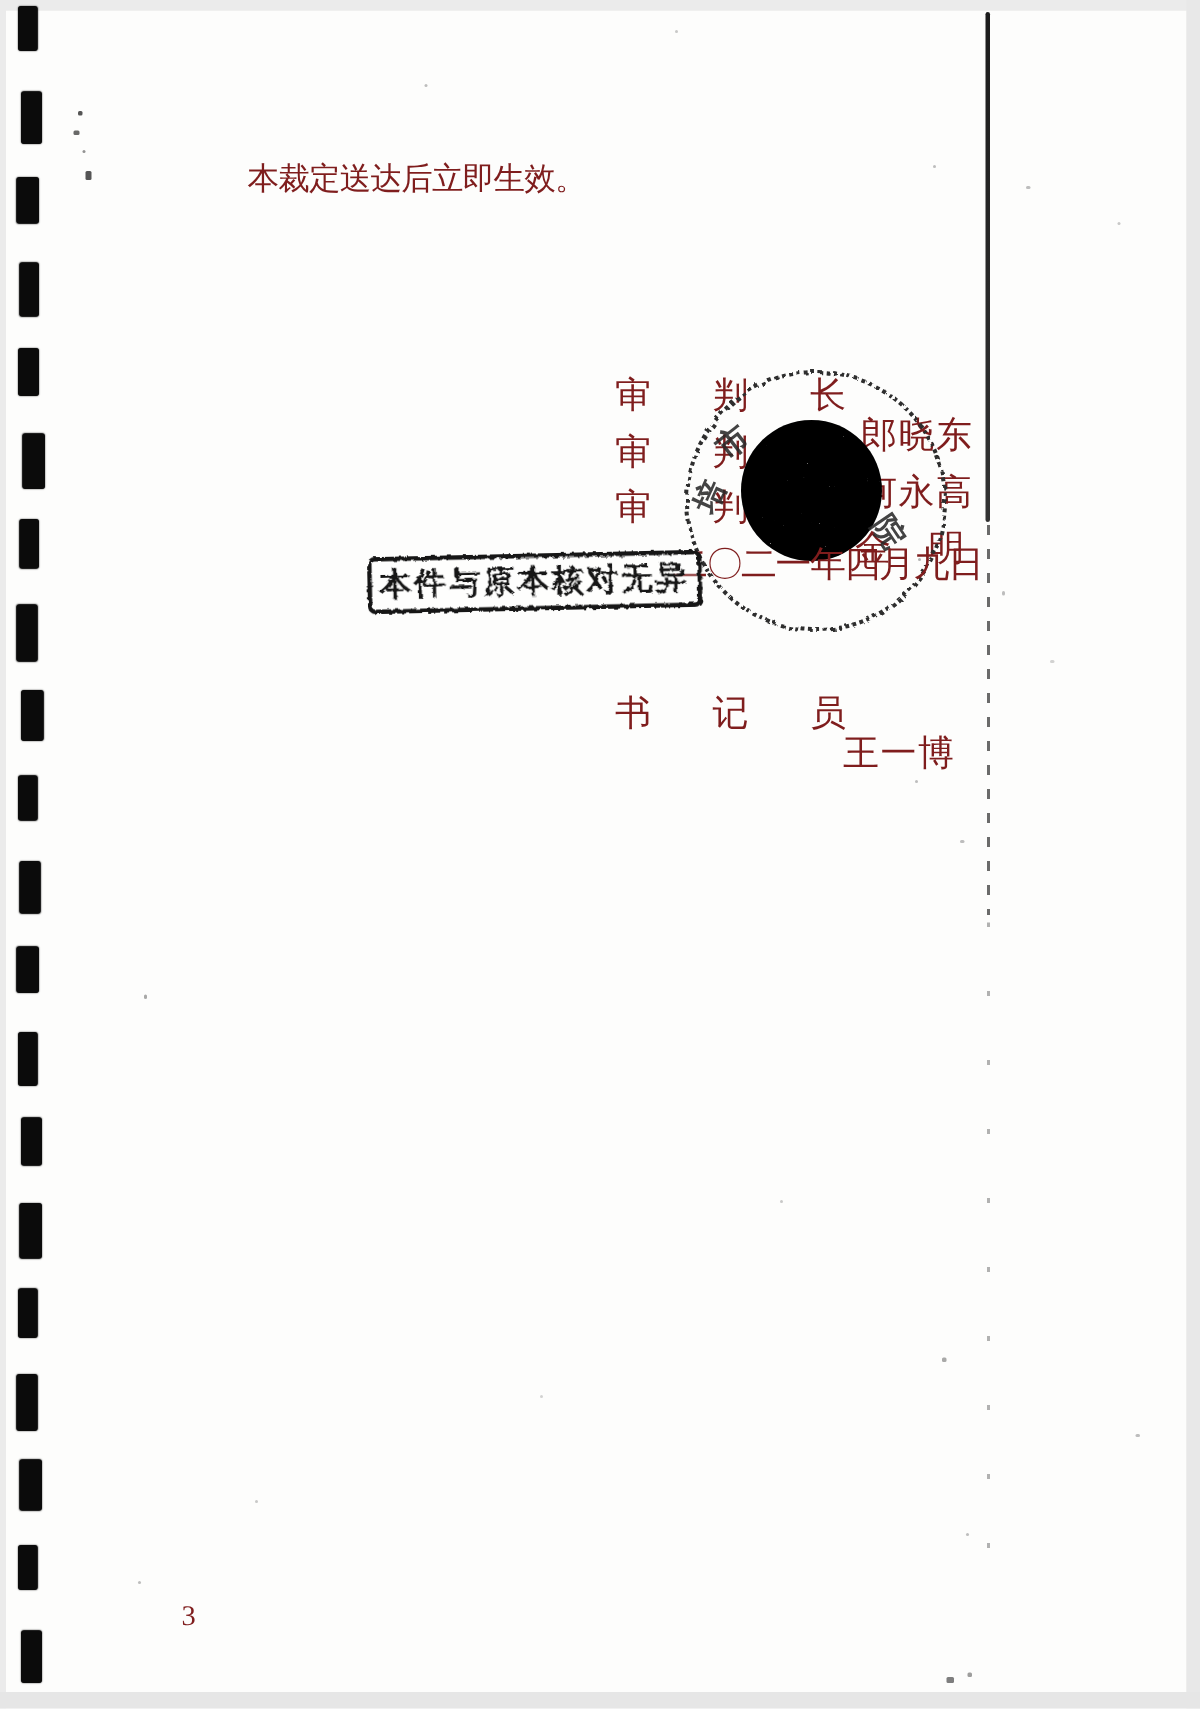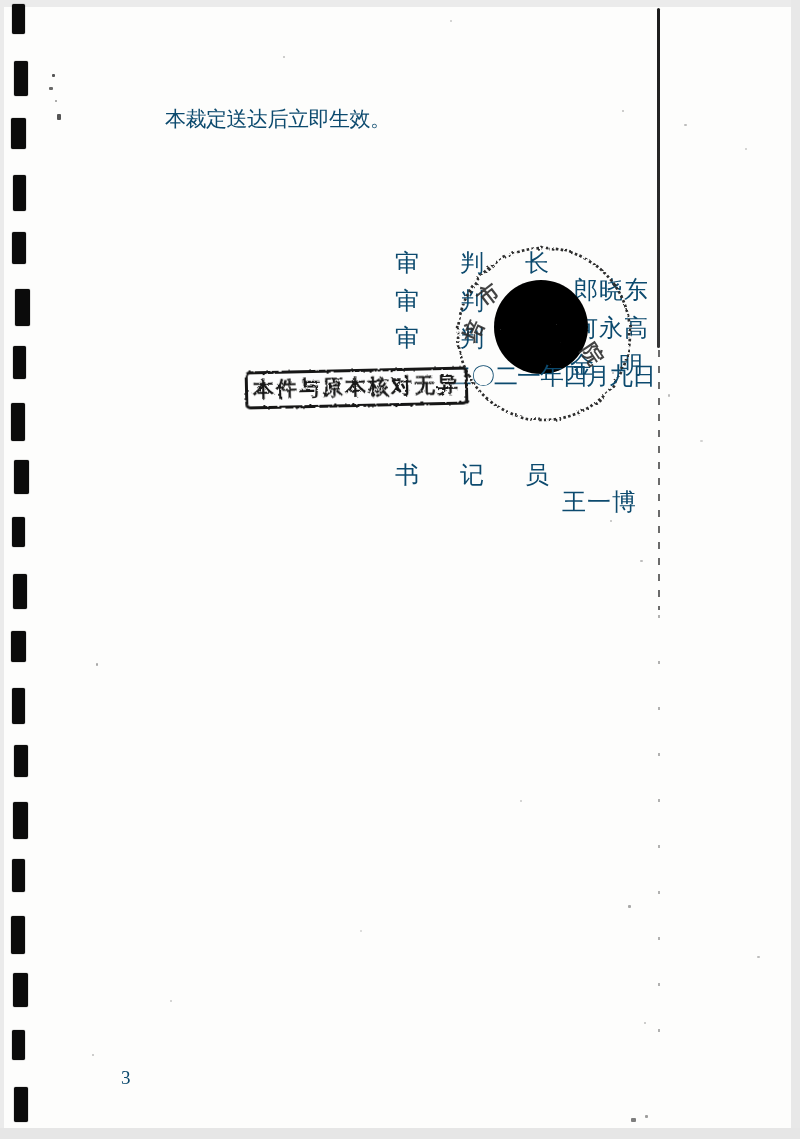--- a/index.html
+++ b/index.html
@@ -33,7 +33,7 @@
     background:repeating-linear-gradient(180deg,#555 0 3px,transparent 3px 46px);
     opacity:.45;
   }
-  .ink{color:#0c4a6e;filter:blur(0.25px);}
+  .ink{color:#7f1d1d;filter:blur(0.25px);}
   .body-text{
     position:absolute;left:165px;top:105px;font-size:21px;letter-spacing:-0.5px;
     white-space:pre;

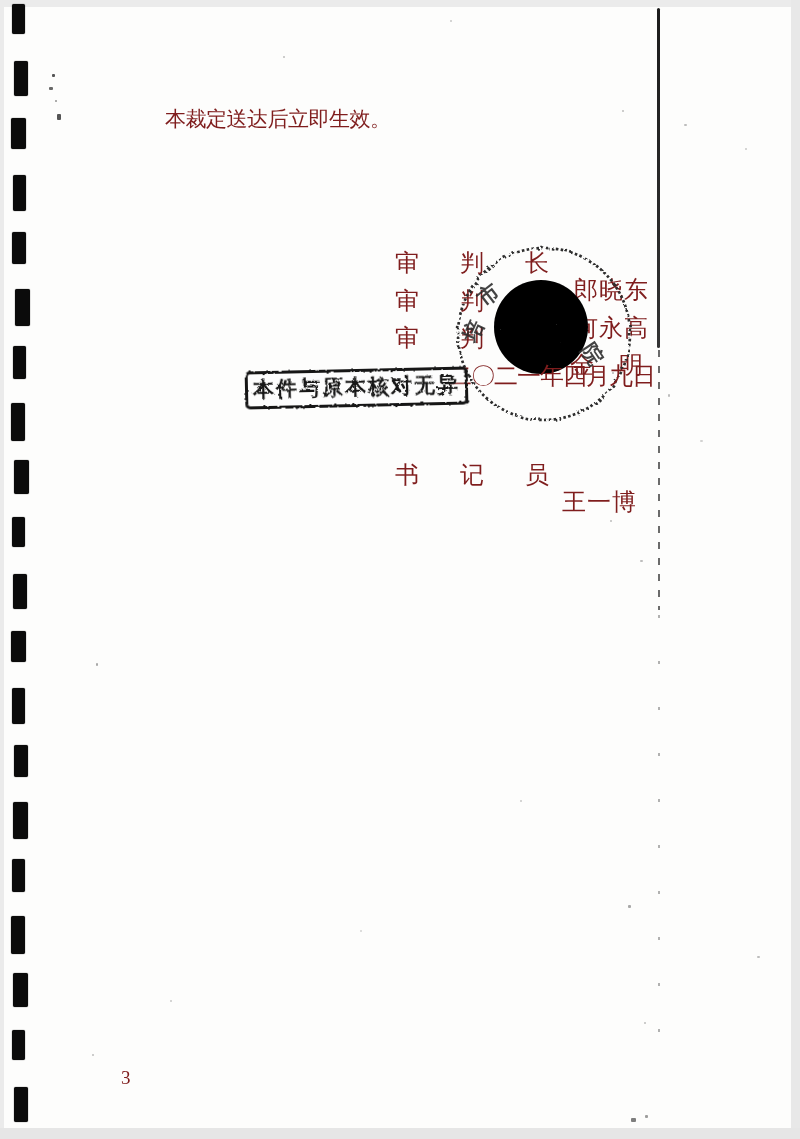--- a/index.html
+++ b/index.html
@@ -39,7 +39,7 @@
     white-space:pre;
   }
   .sig-line{position:absolute;left:394px;height:30px;font-size:24px;white-space:pre;}
-  .sig-line .role{position:absolute;left:1px;letter-spacing:41px;}
+  .sig-line .role{position:absolute;left:16px;letter-spacing:41px;}
   .sig-line .name{position:absolute;left:180px;letter-spacing:1px;}
   .sig-line .name.spaced{left:176px;letter-spacing:25px;}
   .l1{top:220px;} .l2{top:258px;} .l3{top:295px;}

